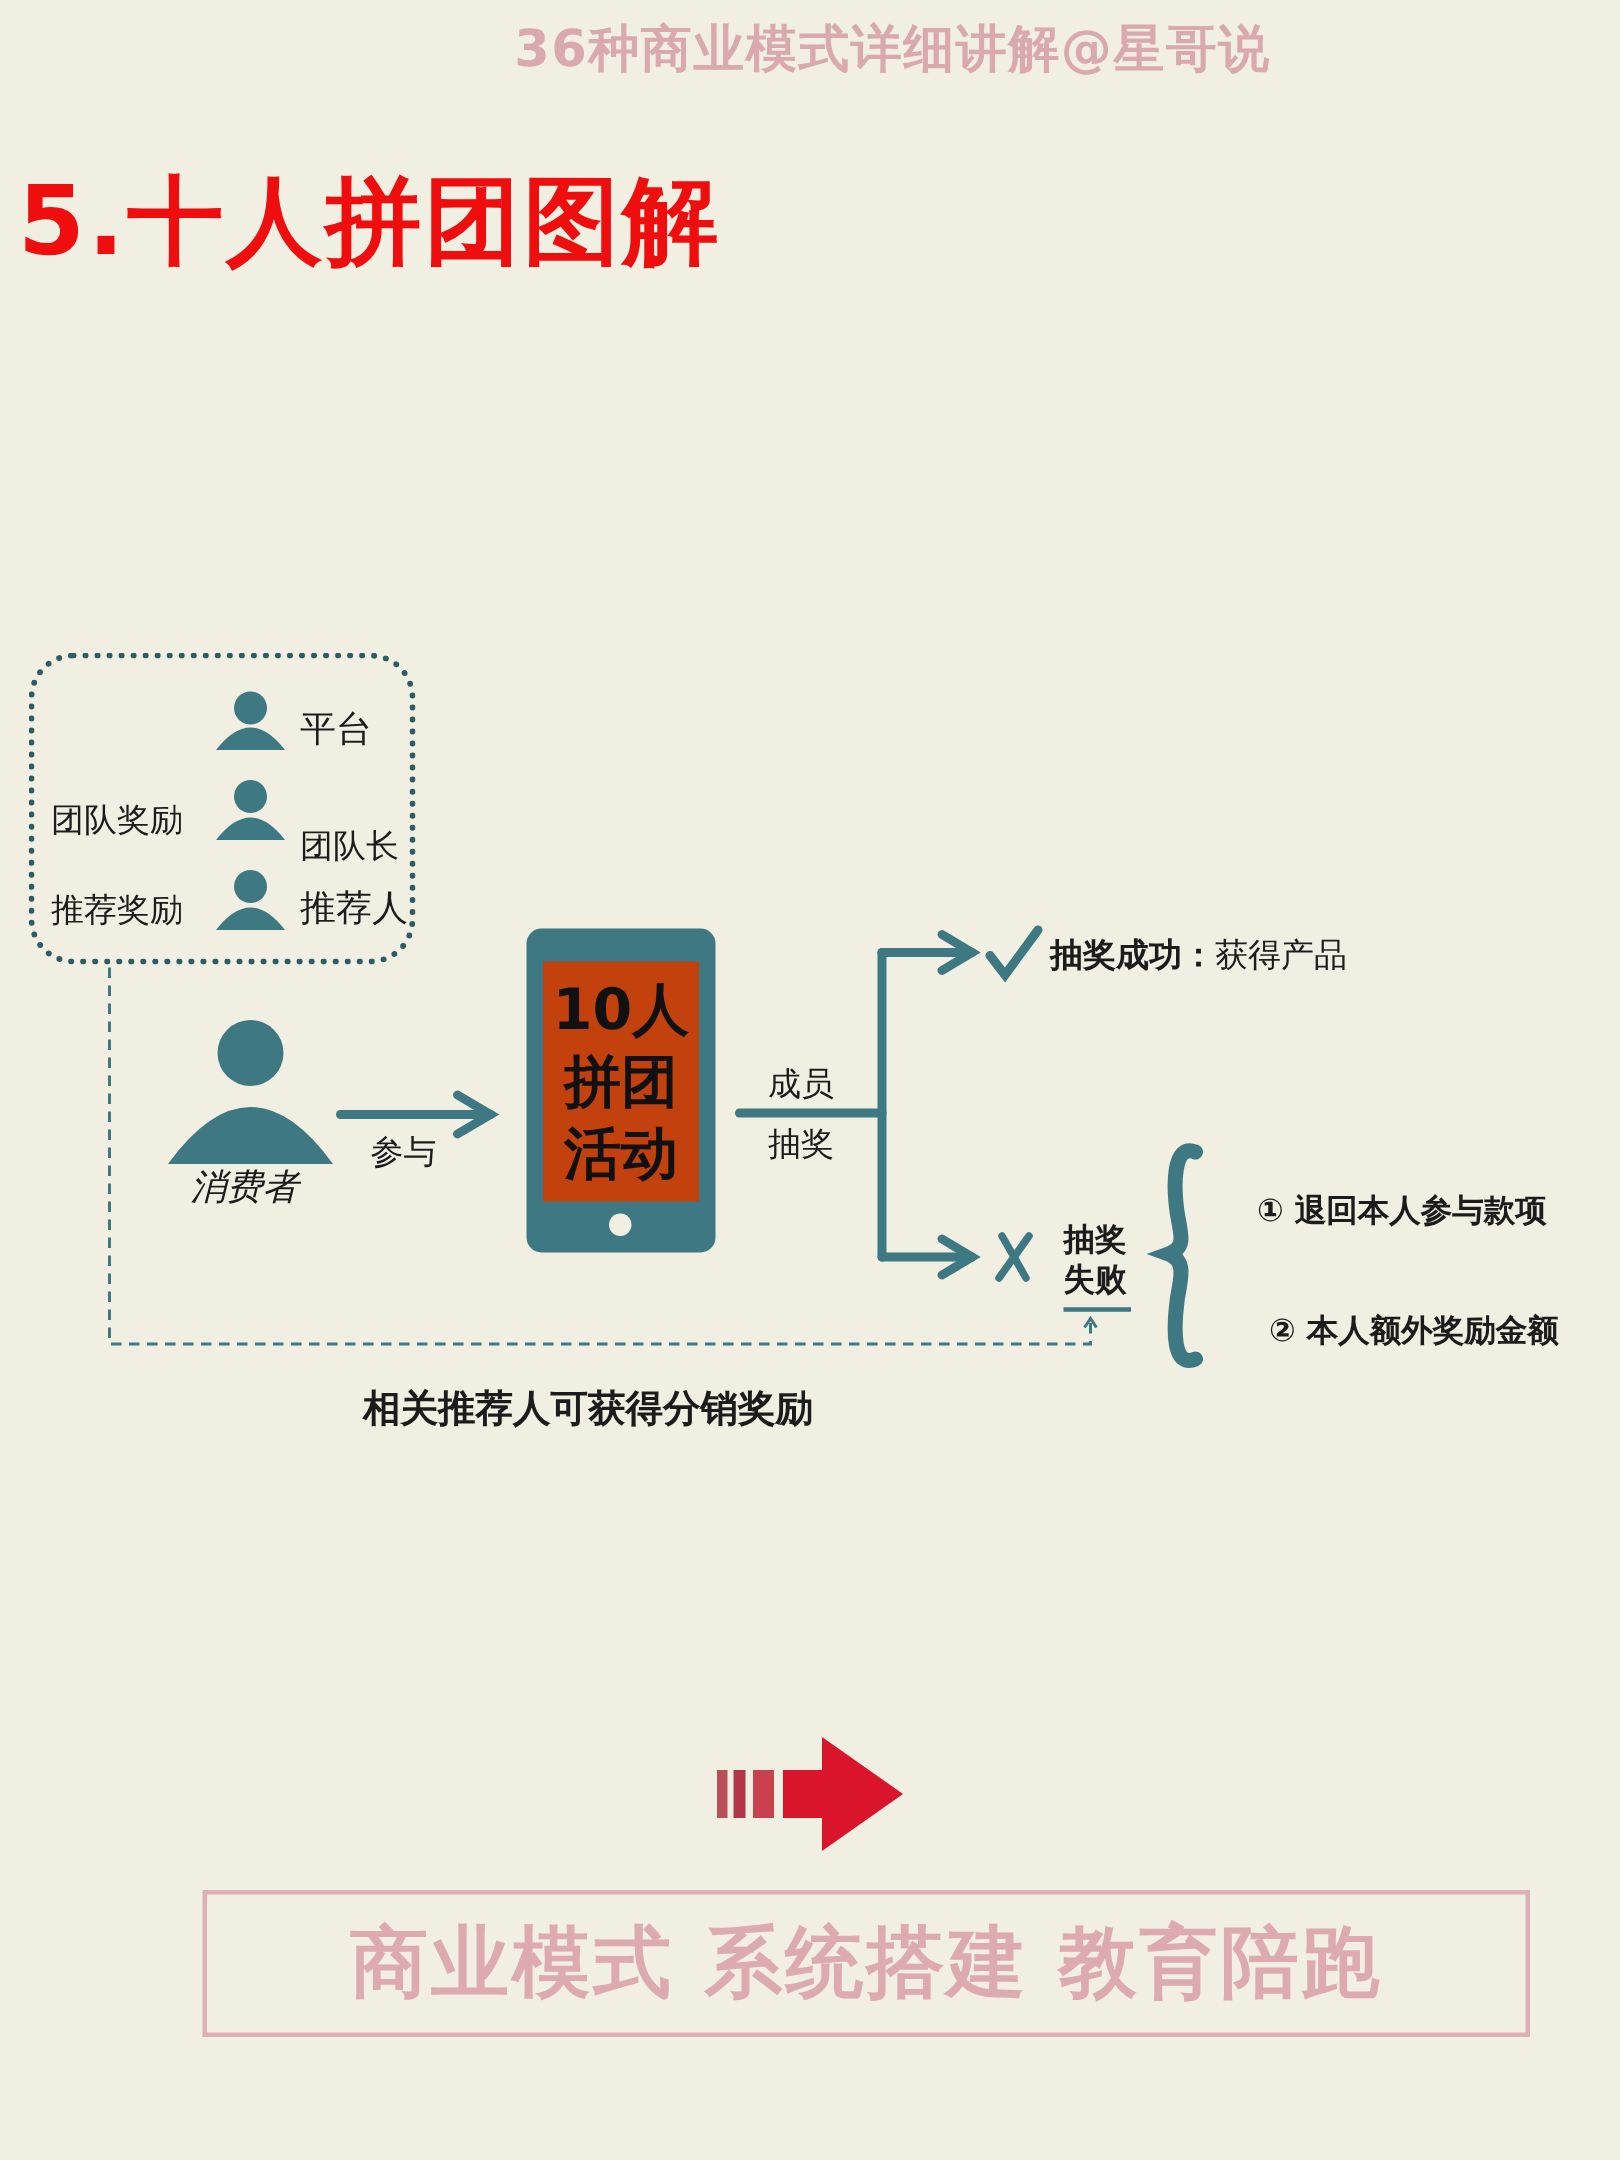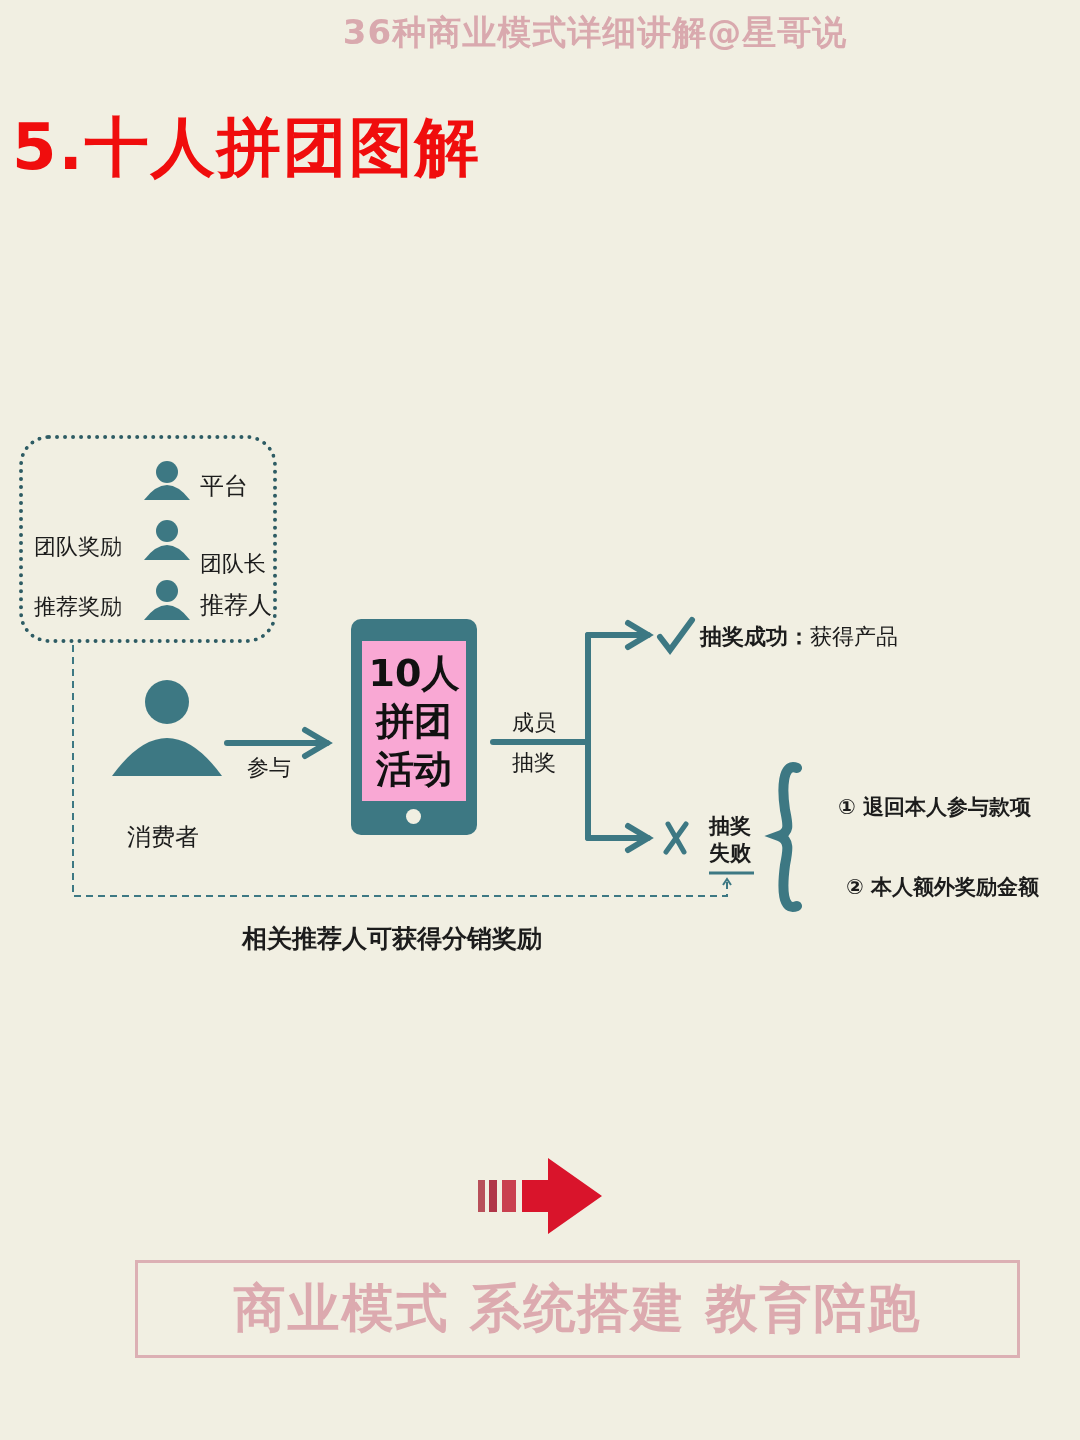--- a/index.html
+++ b/index.html
@@ -30,7 +30,7 @@
   }
   .phone-screen {
     position:absolute; left:11px; top:22px; width:104px; height:160px;
-    background:#f9a8d4;
+    background:#c2410c;
   }
   .phone-text {
     position:absolute; left:0; top:8px; width:100%; text-align:center;

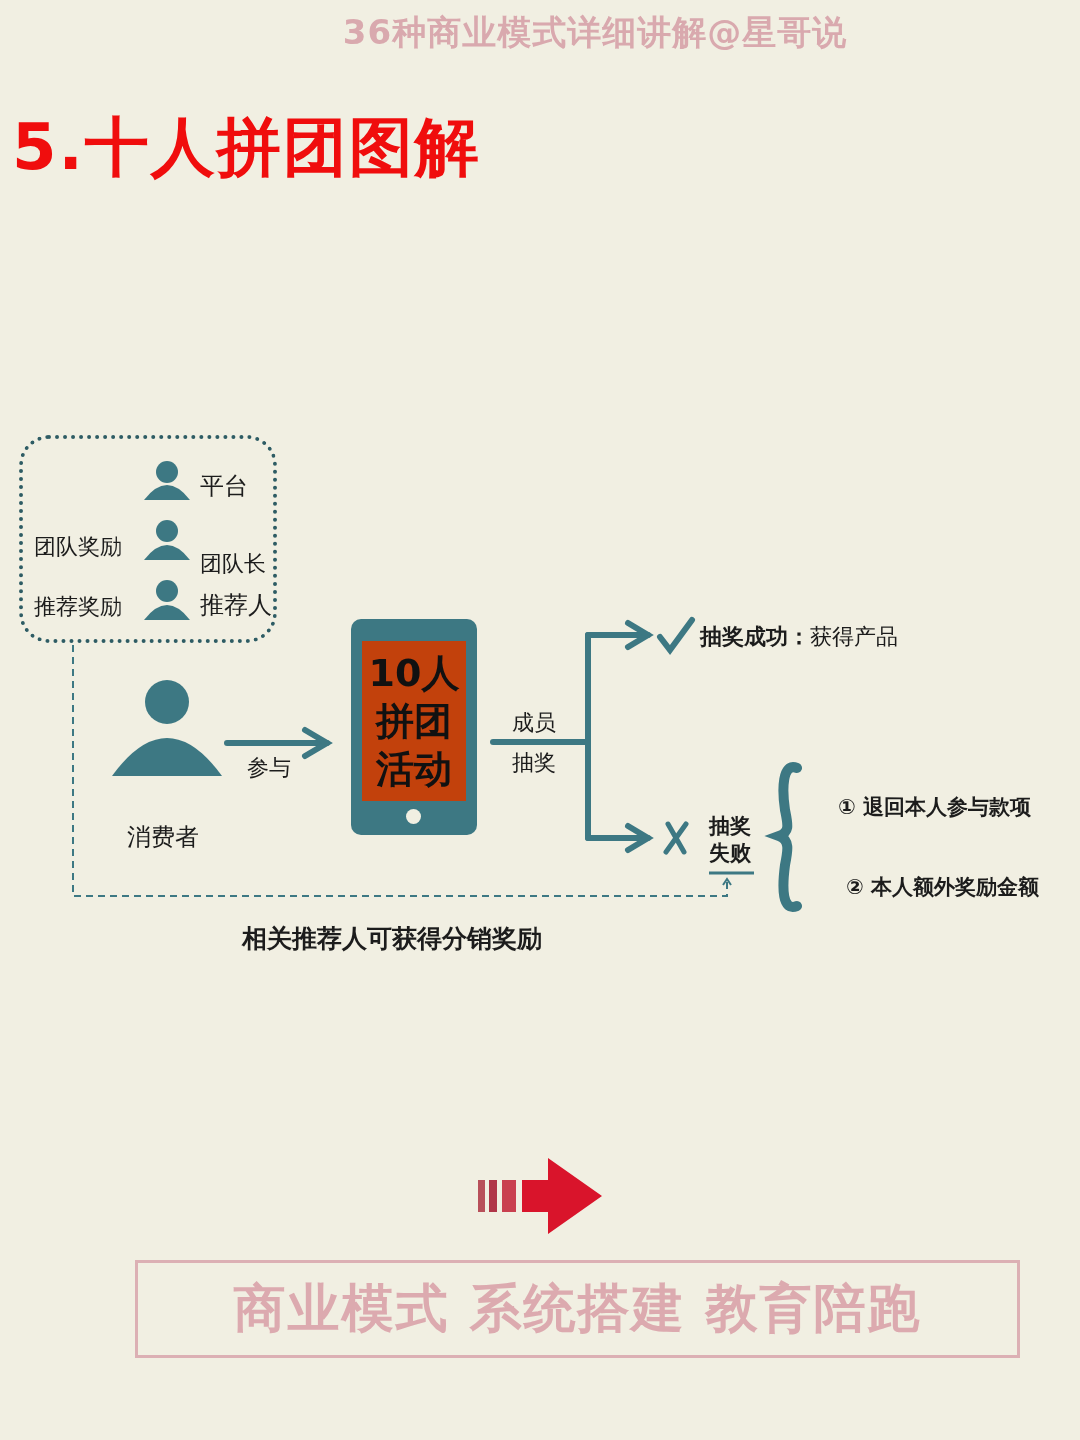--- a/index.html
+++ b/index.html
@@ -119,7 +119,7 @@
 <div class="abs txt" style="left:200px;top:589px;font-size:24px;">推荐人</div>
 <div class="abs txt" style="left:34px;top:592px;">推荐奖励</div>
 
-<div class="abs txt" style="left:127px;top:821px;font-size:24px;">消费者</div>
+<div class="abs txt" style="left:127px;top:775px;font-size:24px;font-style:italic;">消费者</div>
 <div class="abs txt" style="left:247px;top:753px;">参与</div>
 
 <div class="abs phone">

